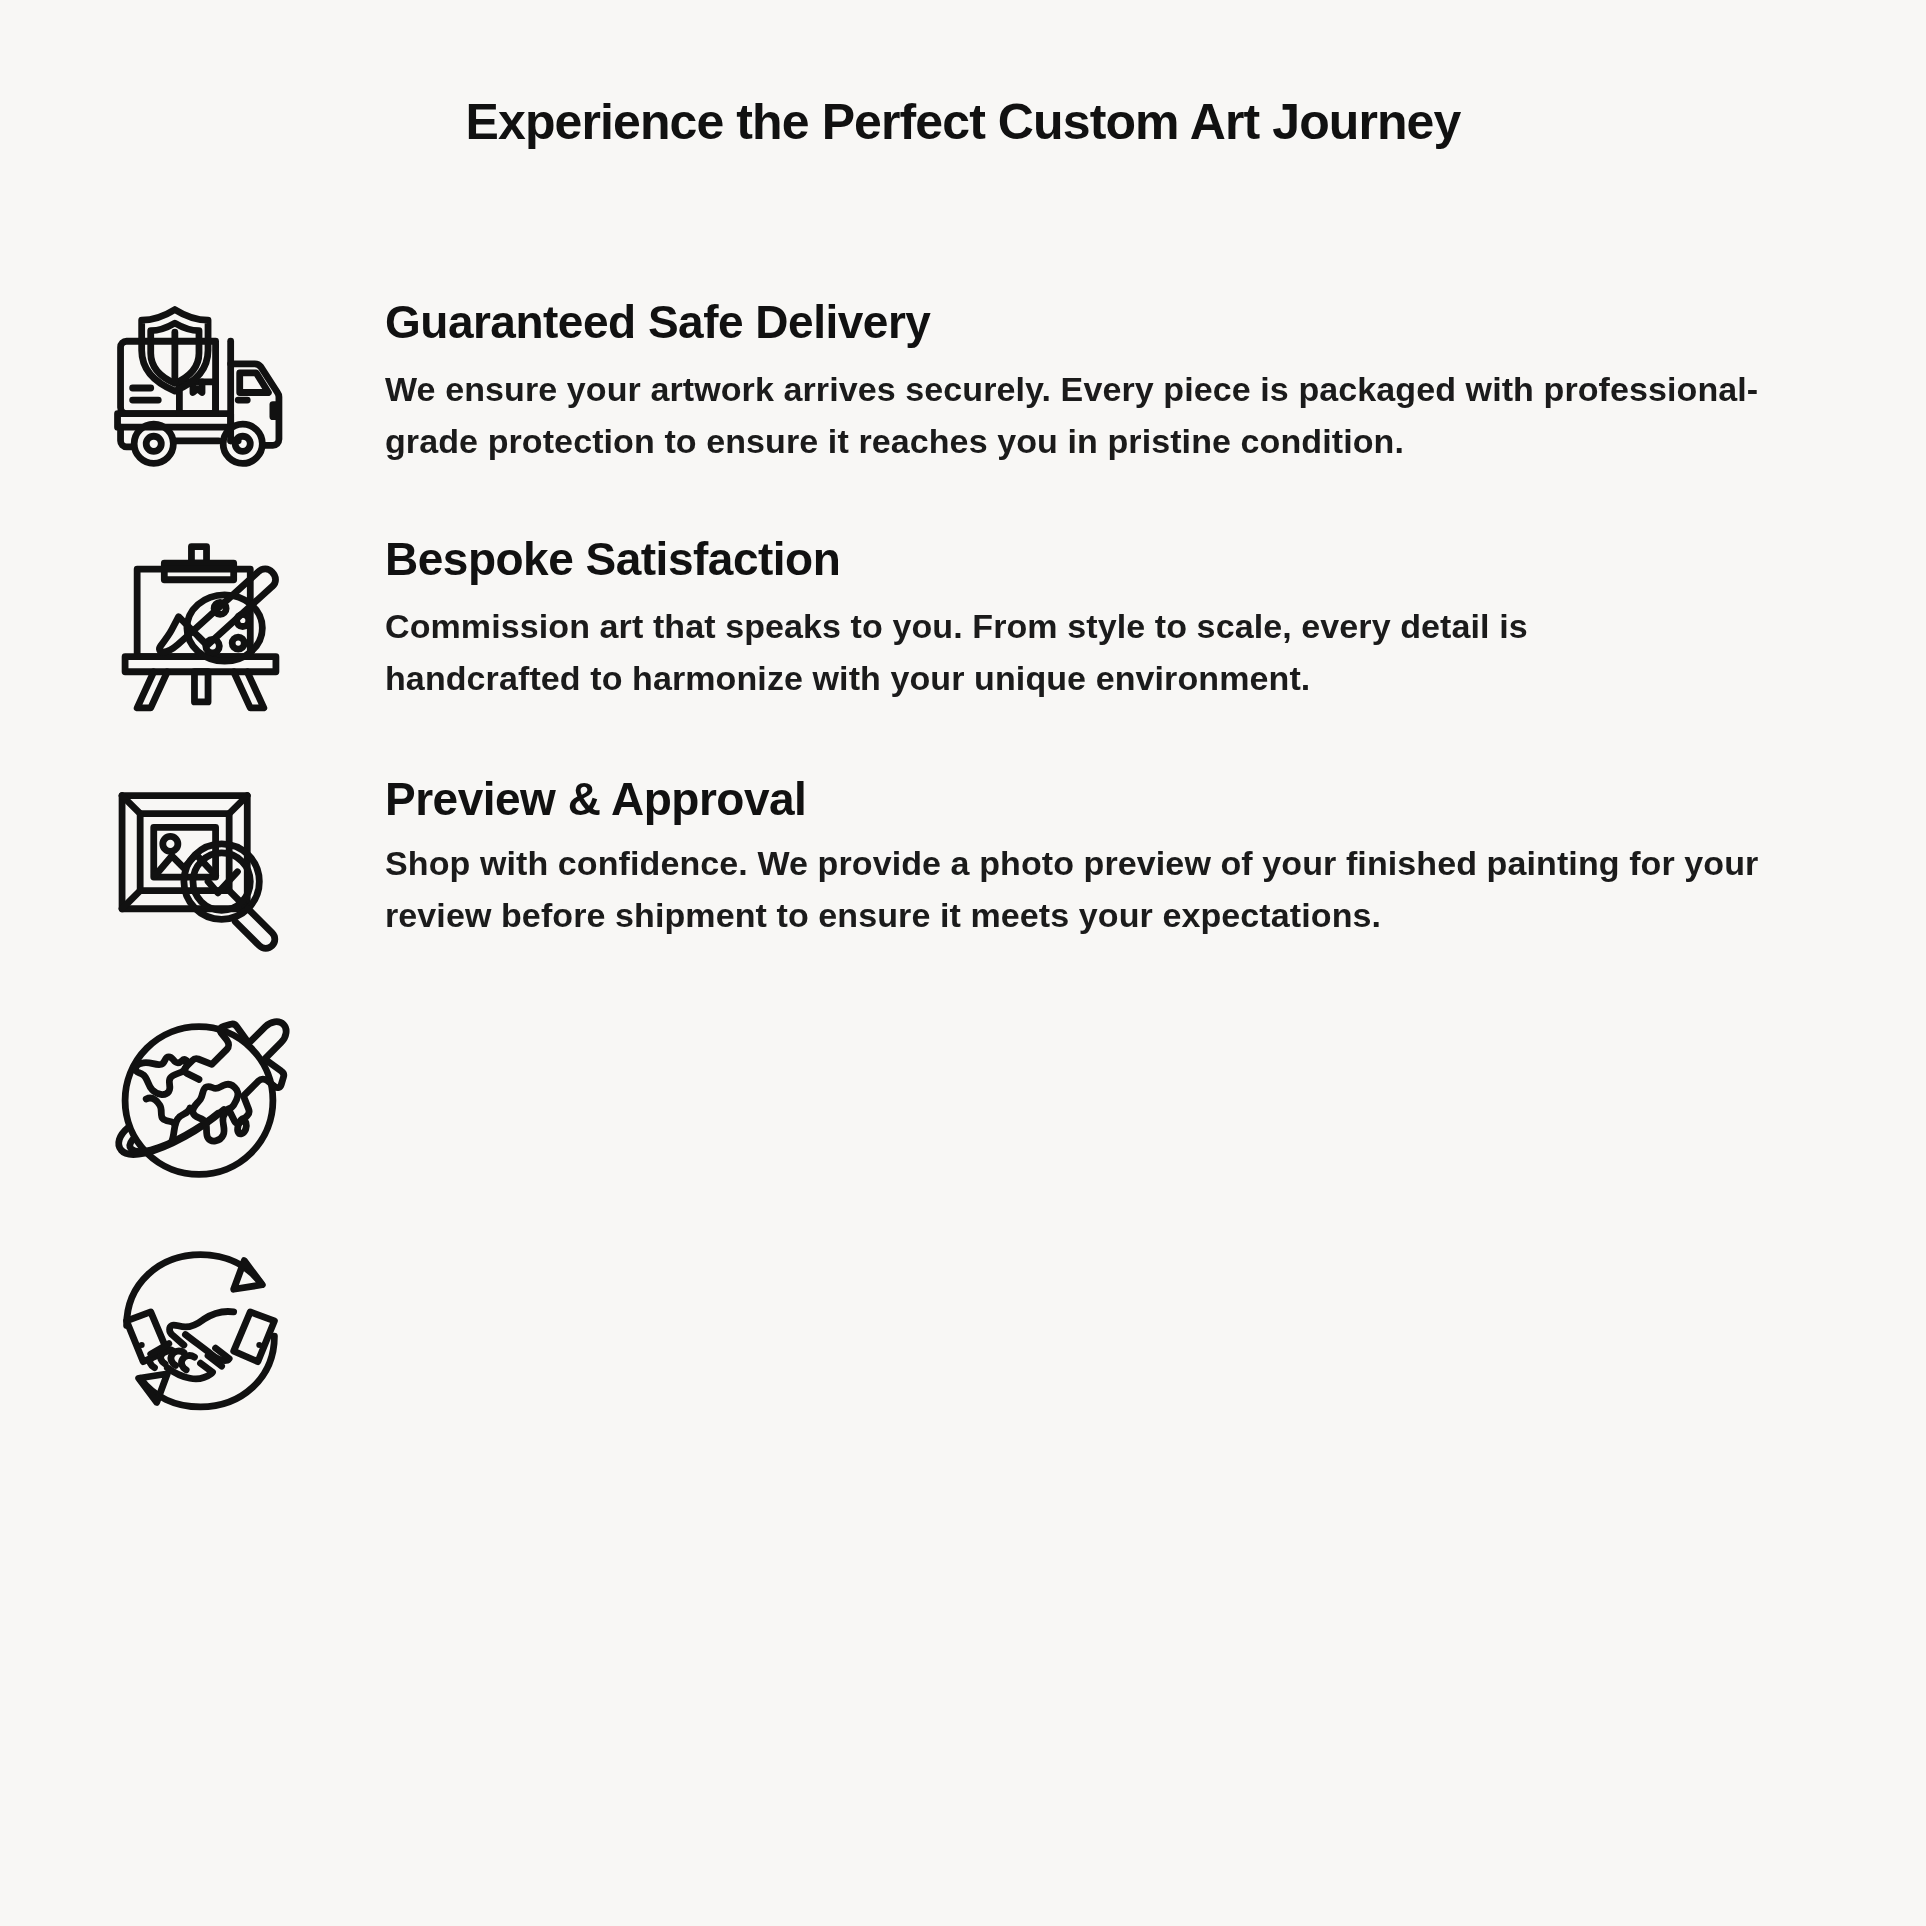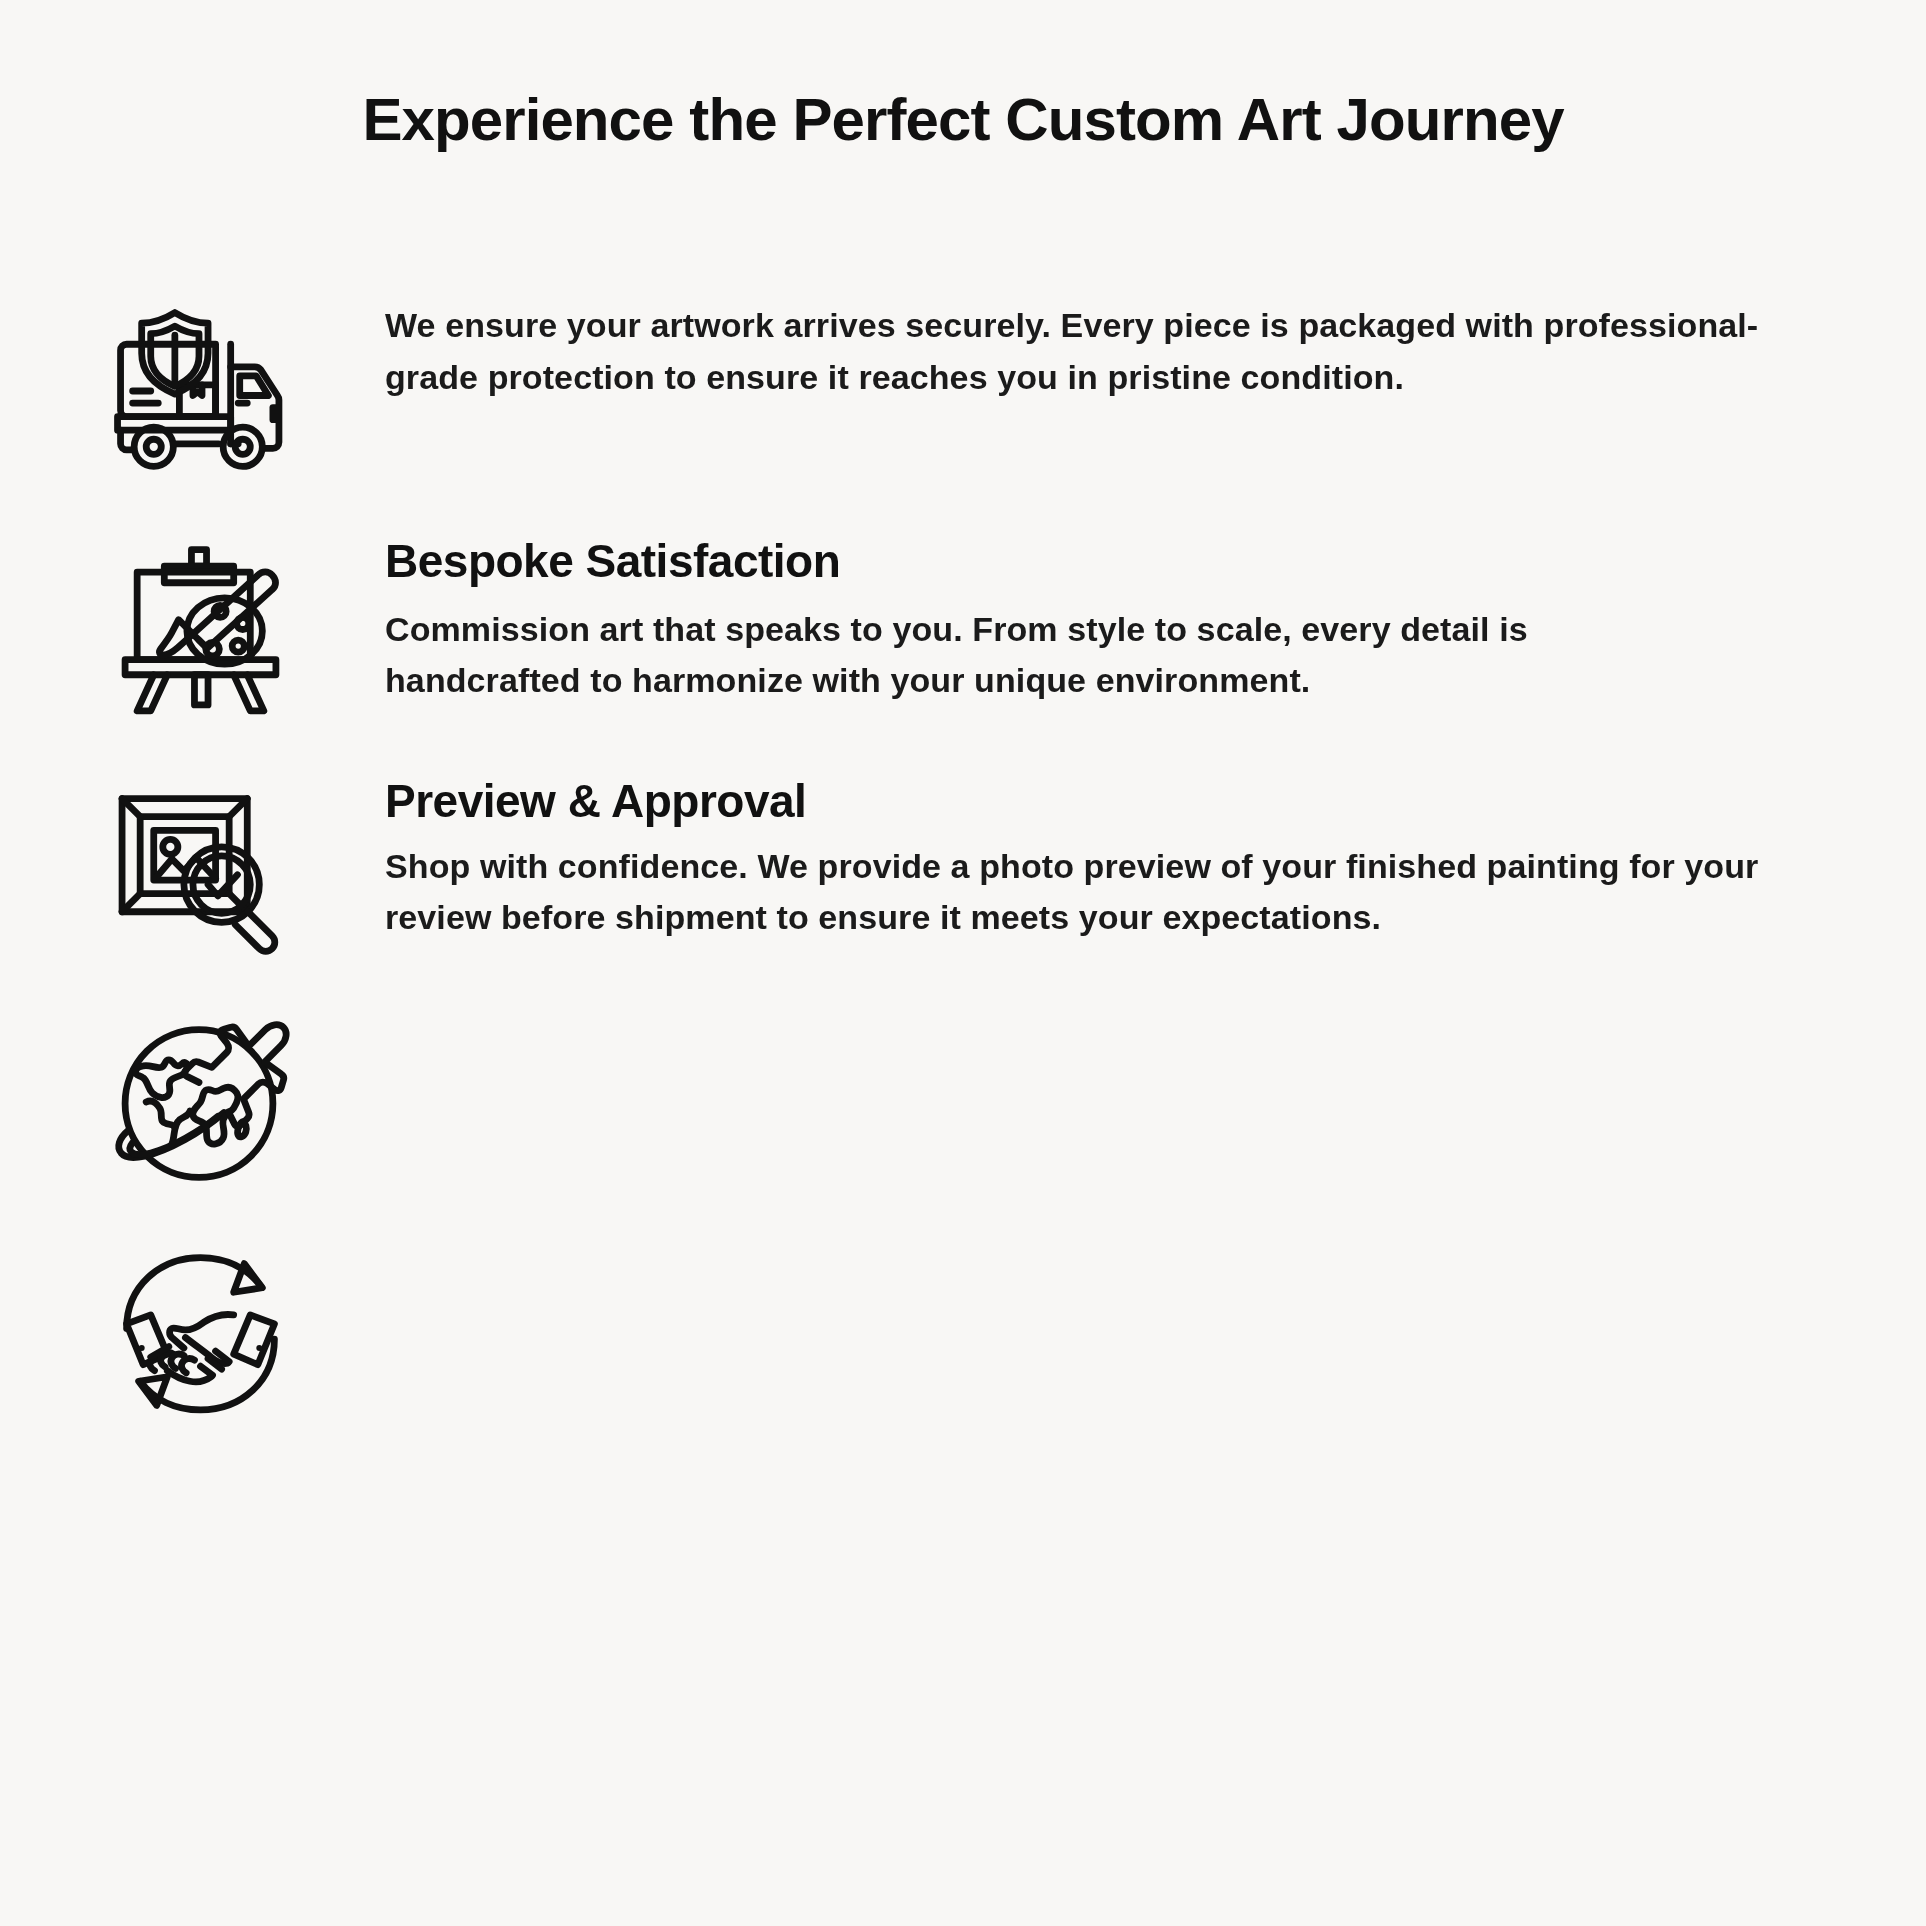--- a/index.html
+++ b/index.html
@@ -25,11 +25,11 @@
   
   .page-title {
     text-align: center;
-    font-size: 60px;
+    font-size: 50px;
     font-weight: 700;
     letter-spacing: -0.9px;
     color: #111111;
-    margin: 0;
+    margin: 8px;
     padding-top: 88px;
     line-height: 1.05;
   }

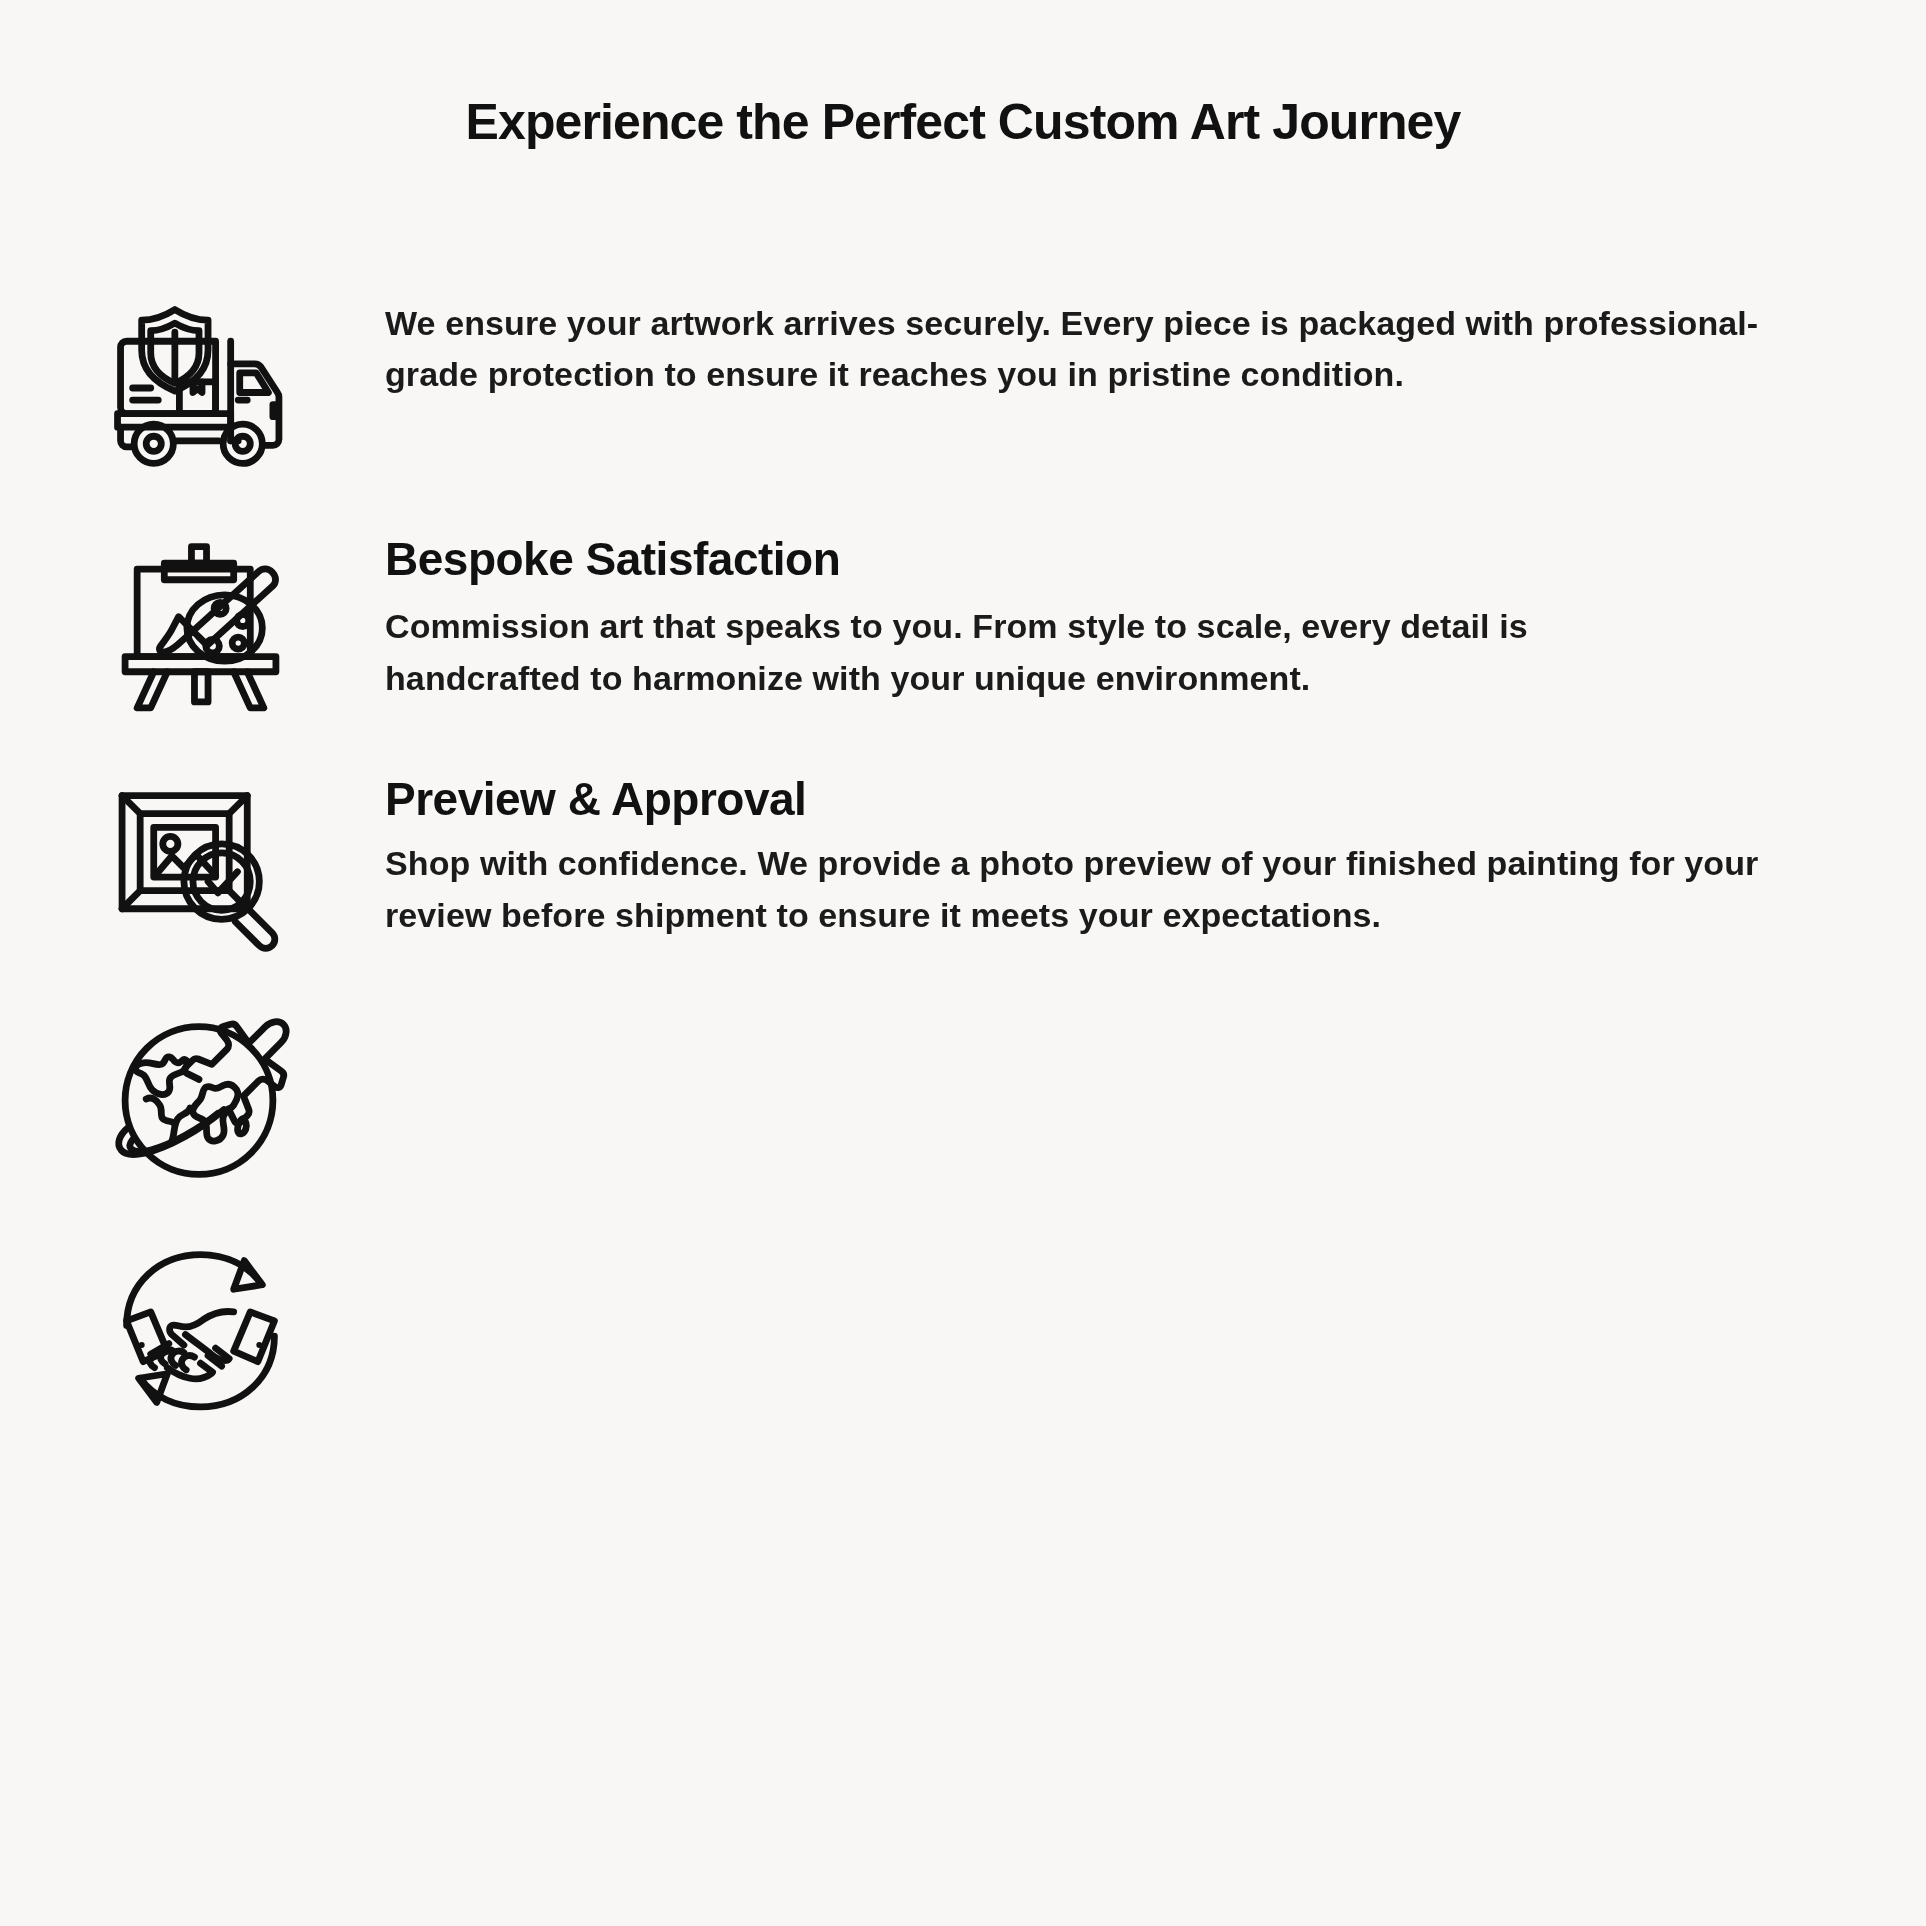--- a/index.html
+++ b/index.html
@@ -150,6 +150,7 @@
         </svg>
       </div>
       <div class="feature-text">
+        <div class="feature-title">Guaranteed Safe Delivery</div>
         <p class="feature-desc">We ensure your artwork arrives securely. Every piece is packaged with professional-grade protection to ensure it reaches you in pristine condition.</p>
       </div>
     </div>

